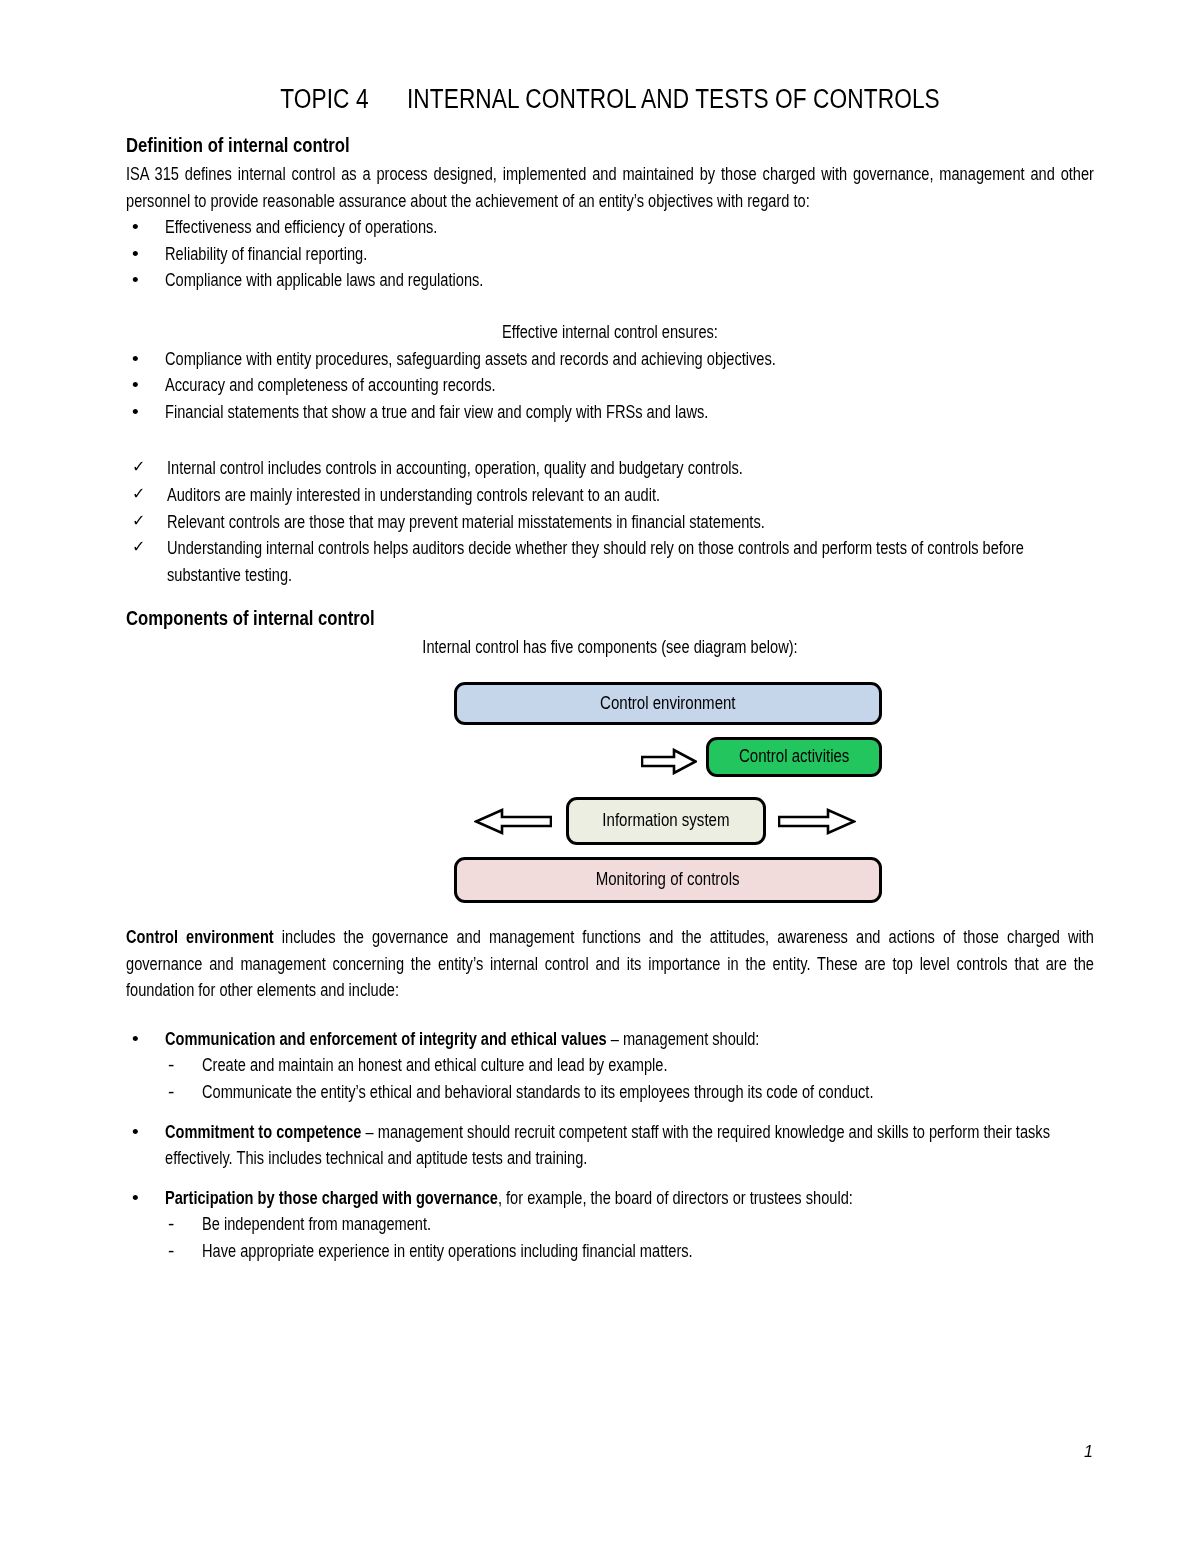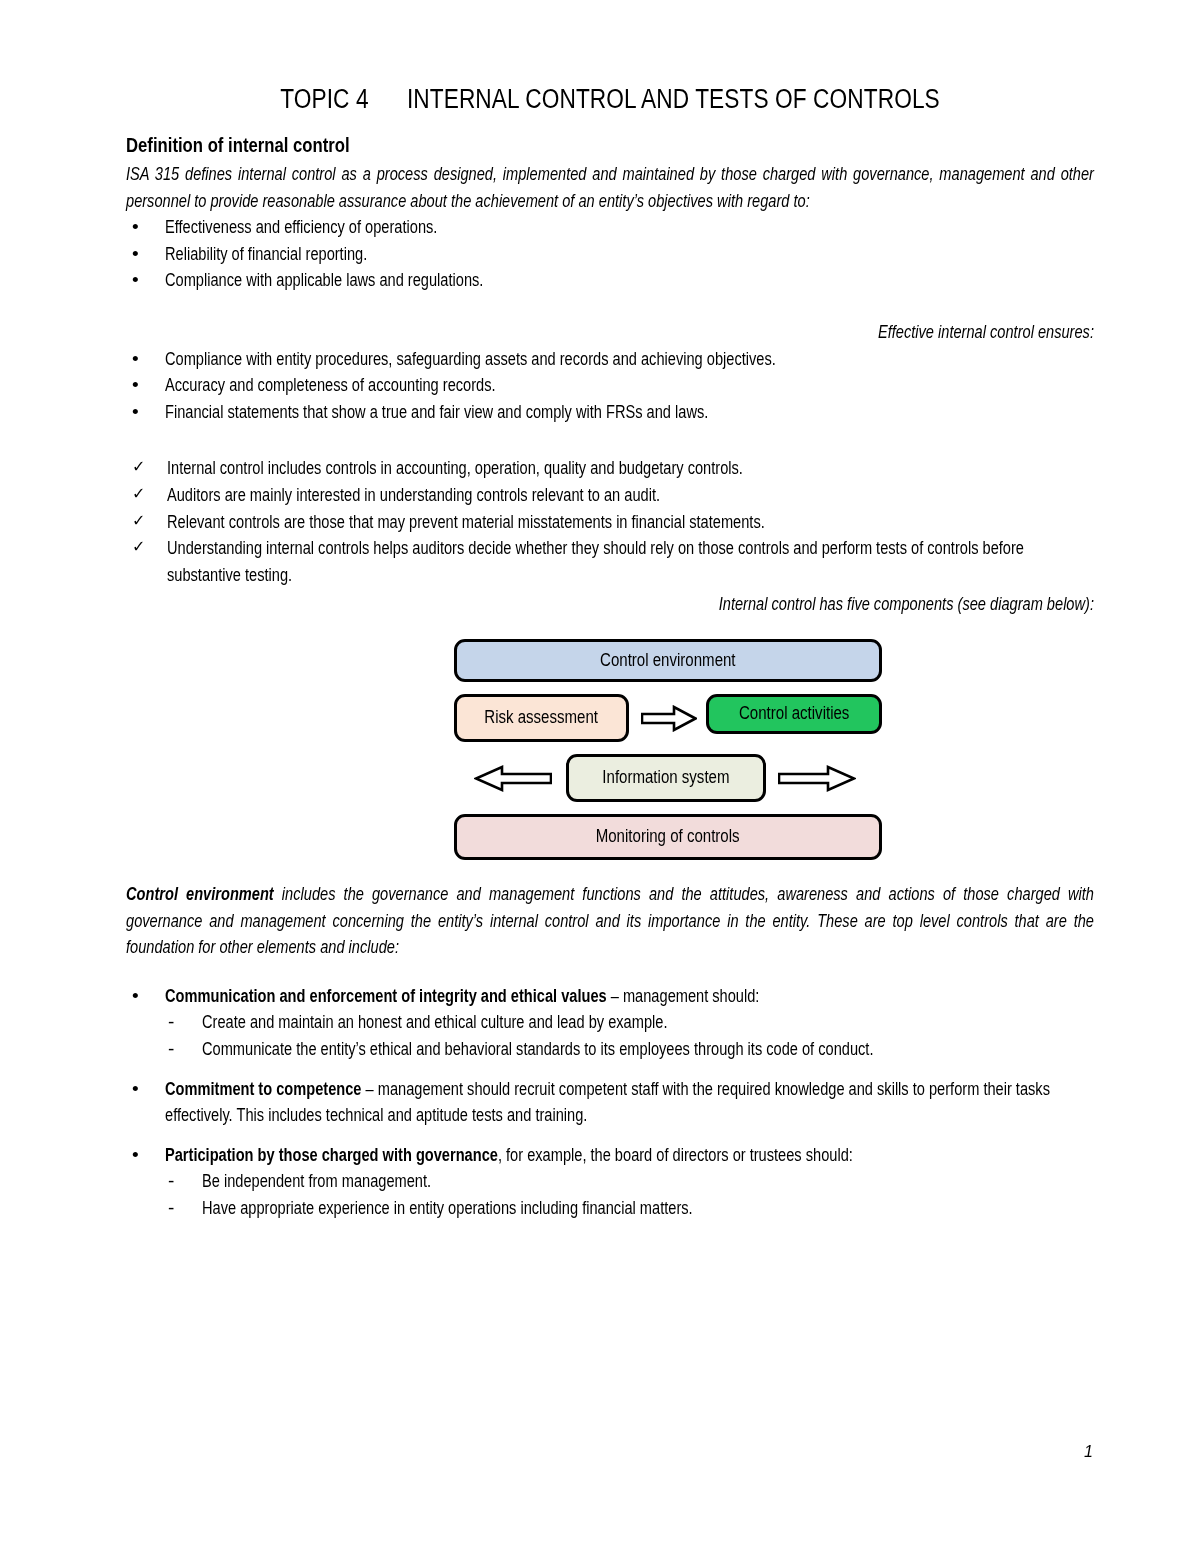--- a/index.html
+++ b/index.html
@@ -76,7 +76,6 @@
     padding-top: 3px;
     text-align: justify;
     text-justify: inter-word;
-    font-style: italic;
   }
   .body-par.nojust { text-align: right; }
 

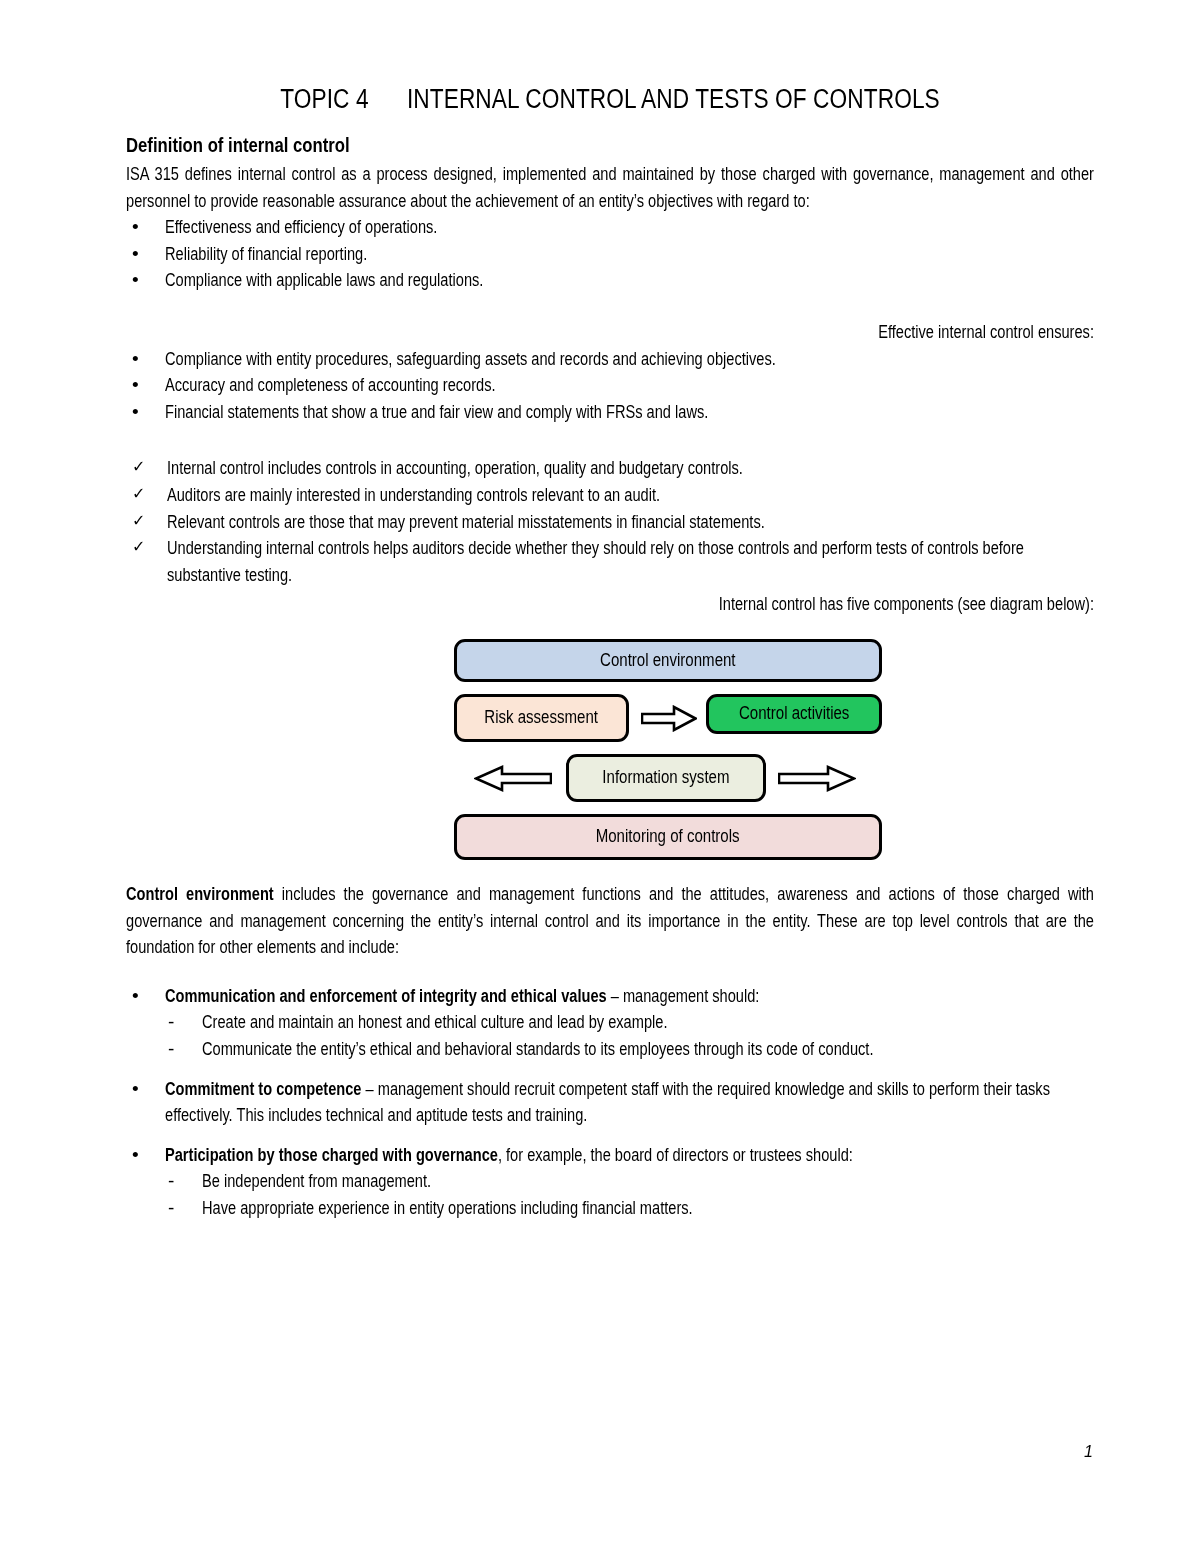--- a/index.html
+++ b/index.html
@@ -77,7 +77,7 @@
     text-align: justify;
     text-justify: inter-word;
   }
-  .body-par.nojust { text-align: right; }
+  .body-par.nojust { text-align: center; }
 
   
   .blist {

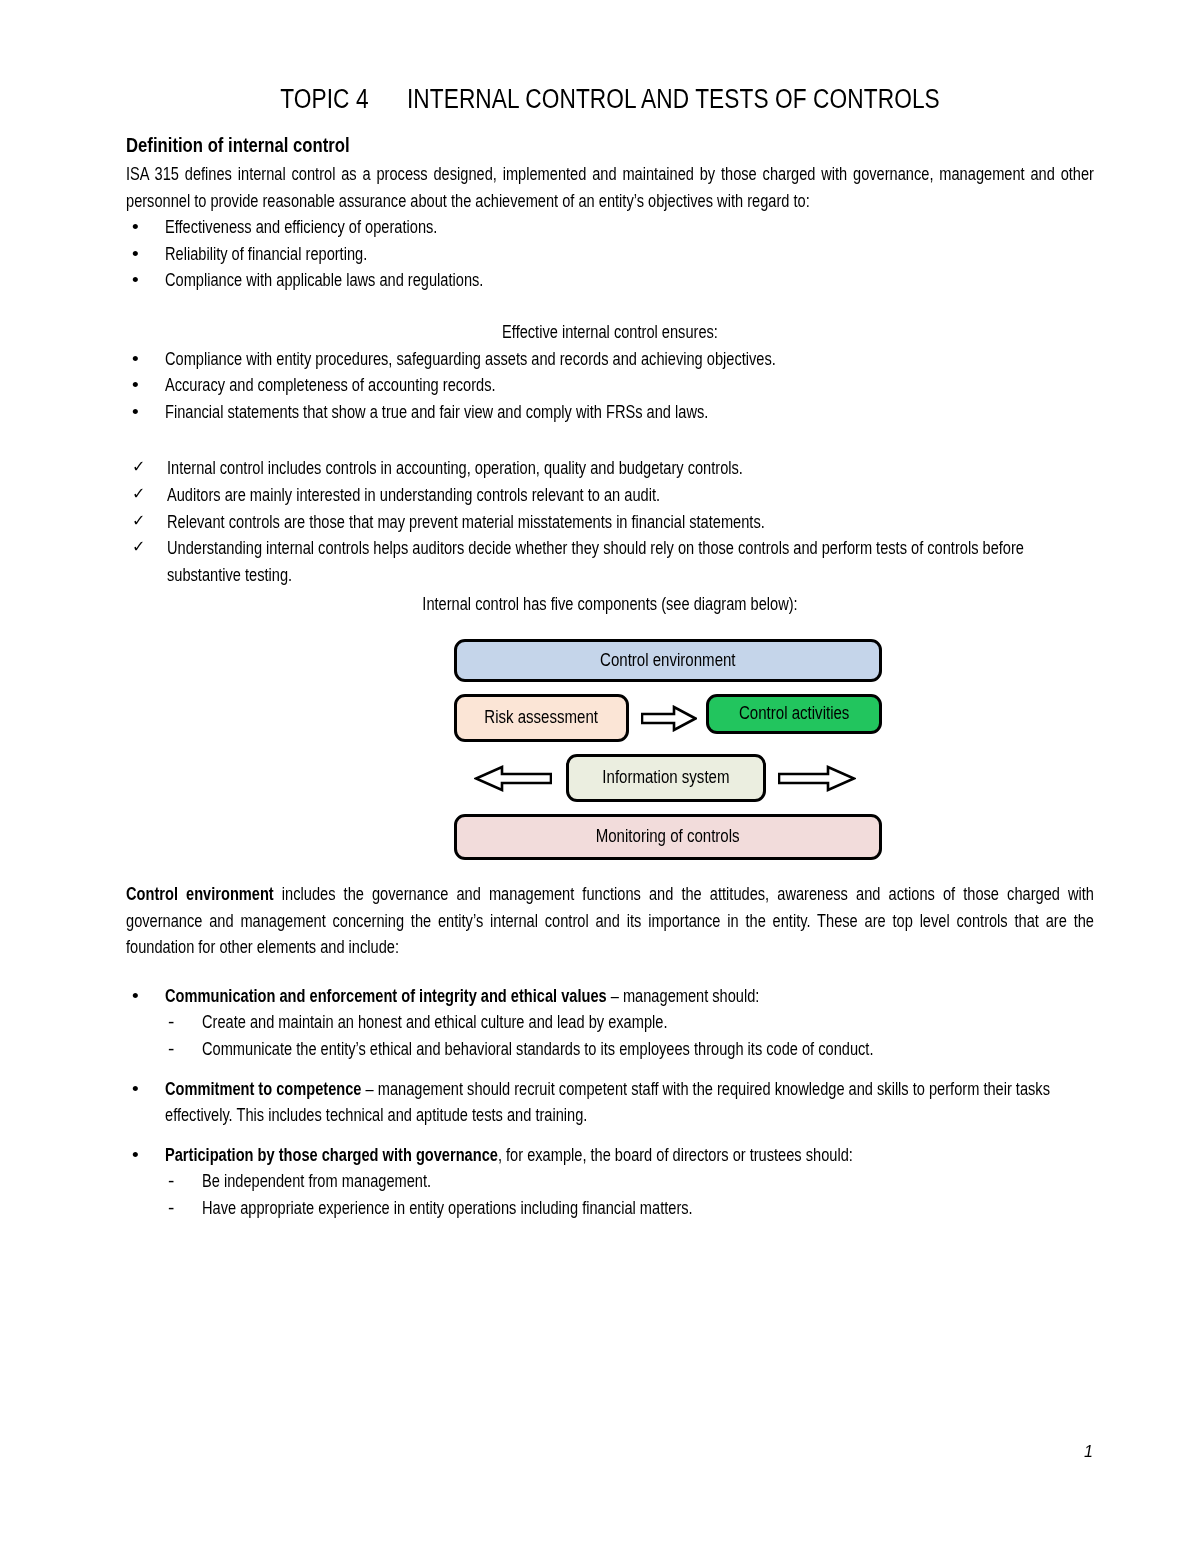--- a/index.html
+++ b/index.html
@@ -245,6 +245,9 @@
       </li>
   </ul>
 
+  <h3 class="sub-heading">
+      <span class="narrow">Components of internal control</span>
+    </h3>
 
   <p class="body-par nojust">
       <span class="narrow">Internal control has five components (see diagram below):</span>

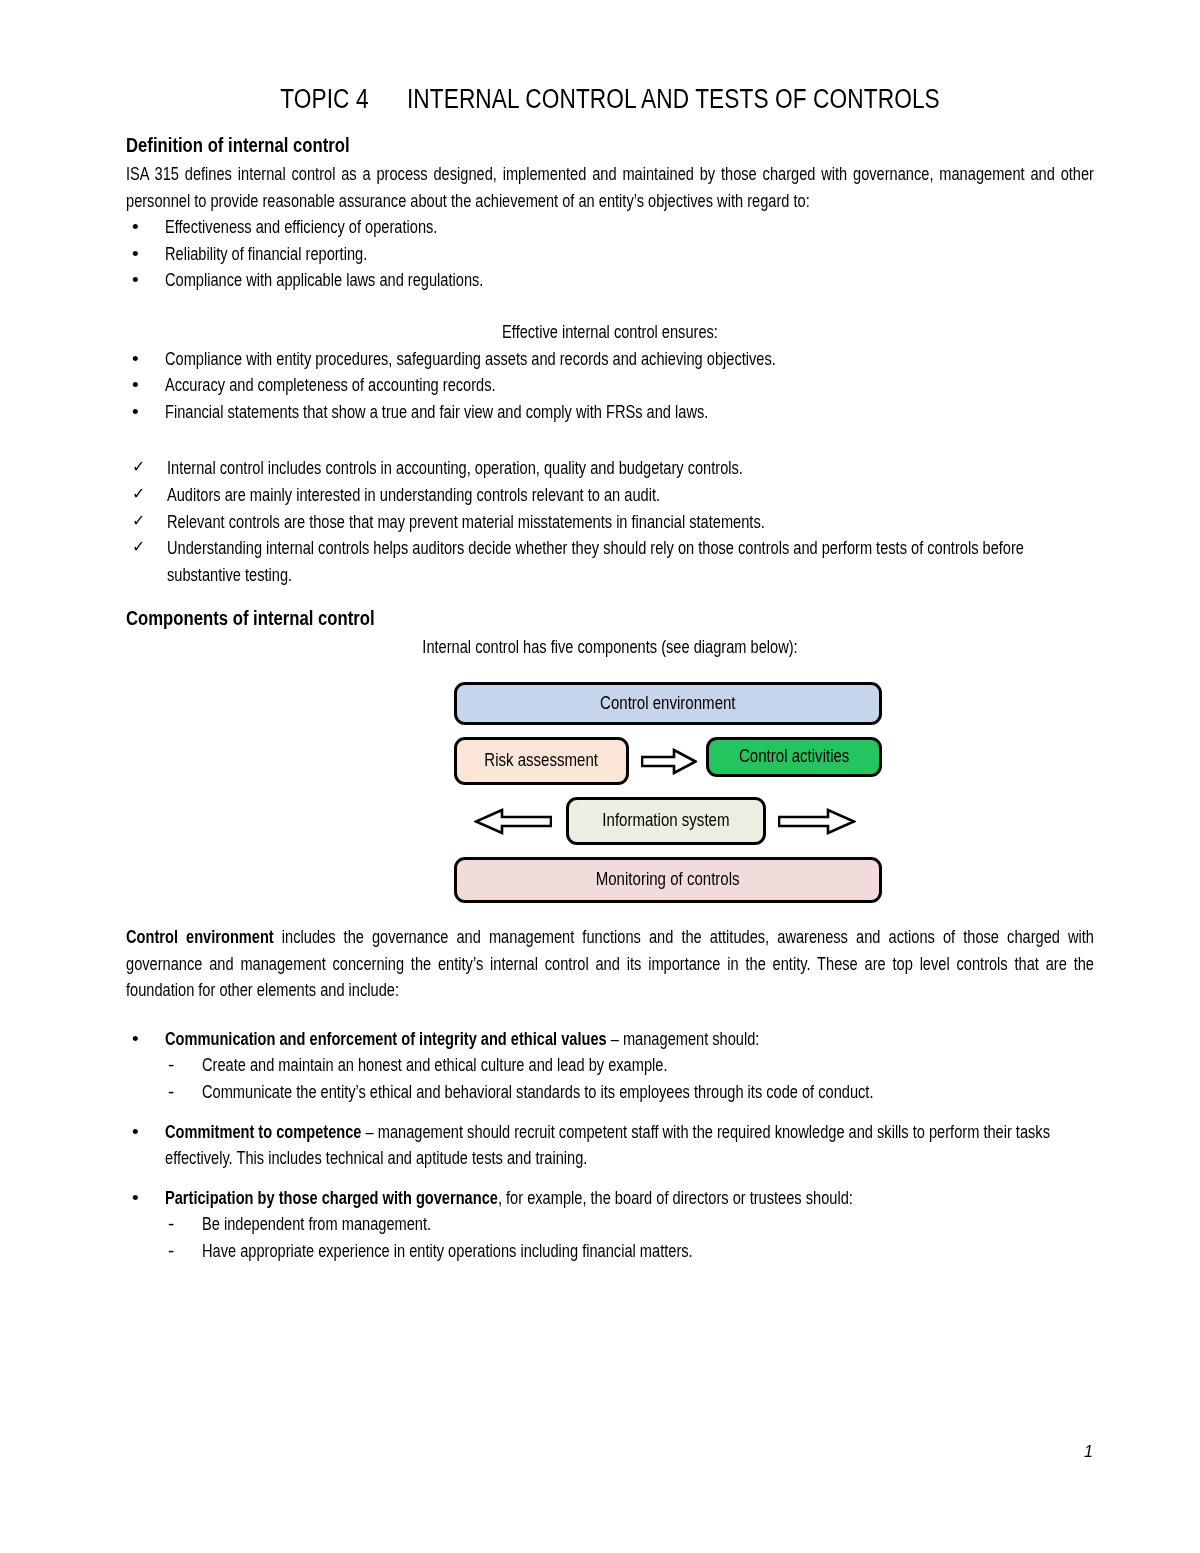--- a/index.html
+++ b/index.html
@@ -259,9 +259,6 @@
         <span>Control environment</span>
       </div>
 
-    <div class="dbox db-risk">
-        <span>Risk assessment</span>
-      </div>
 
     <div class="dbox db-act">
         <span>Control activities</span>

